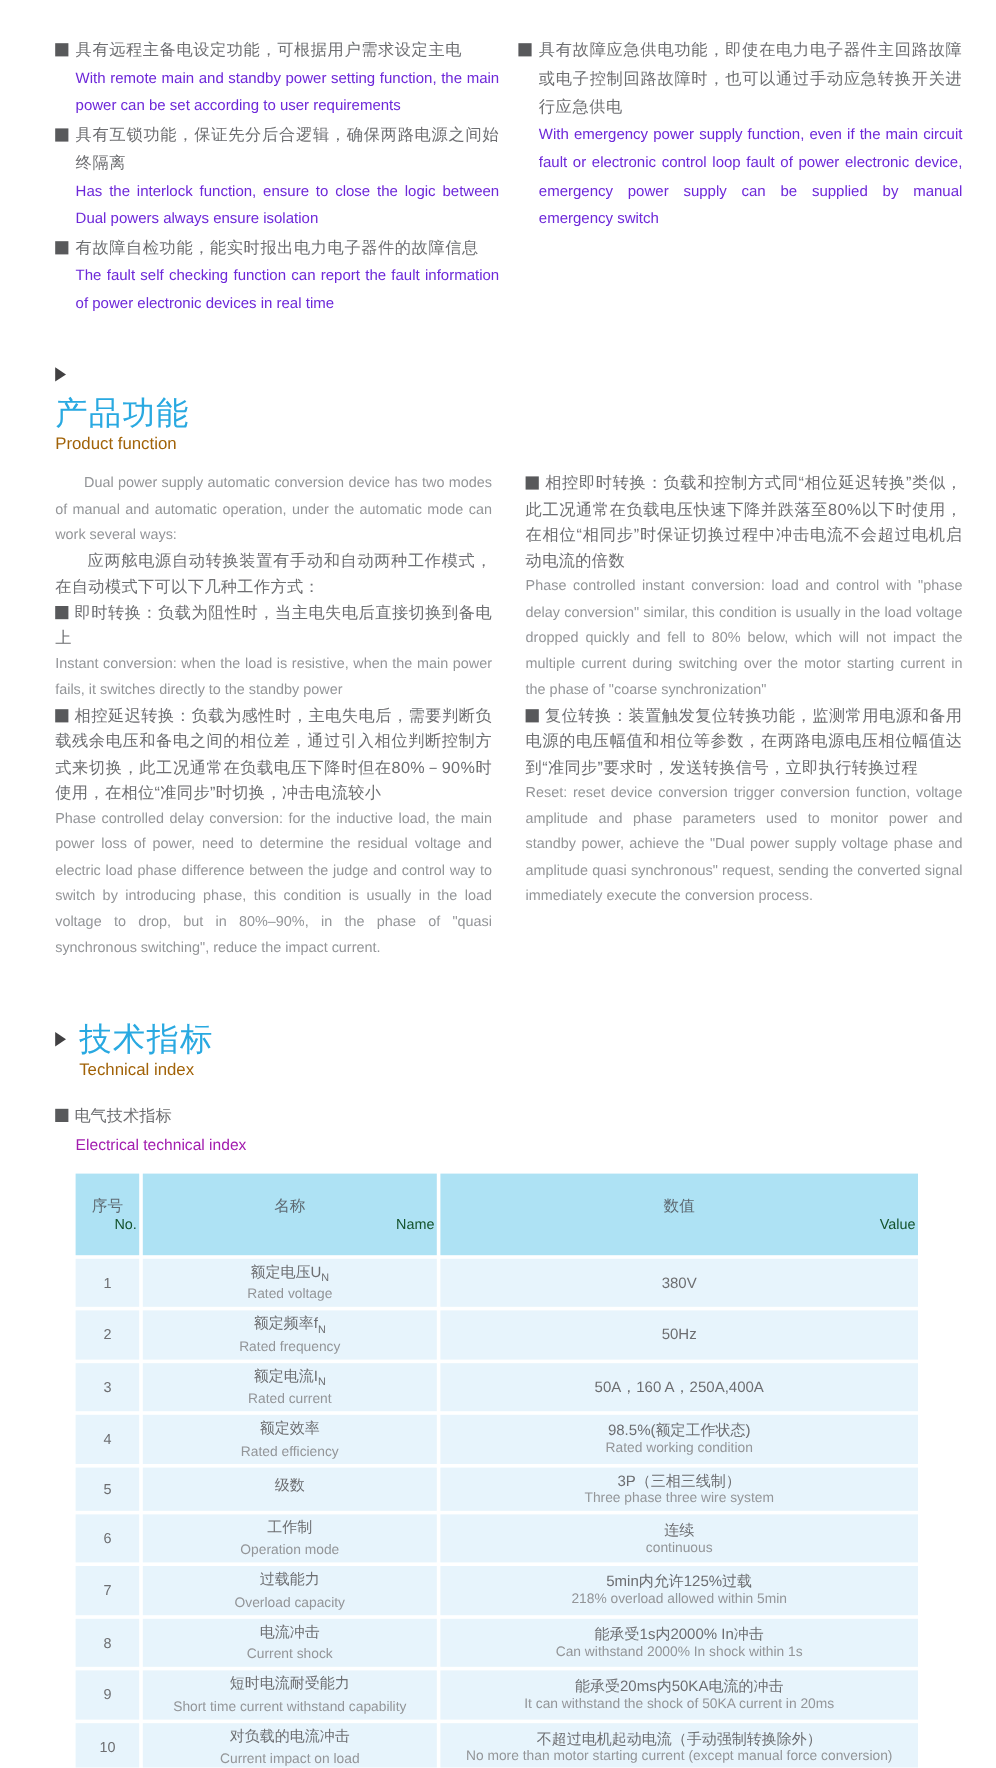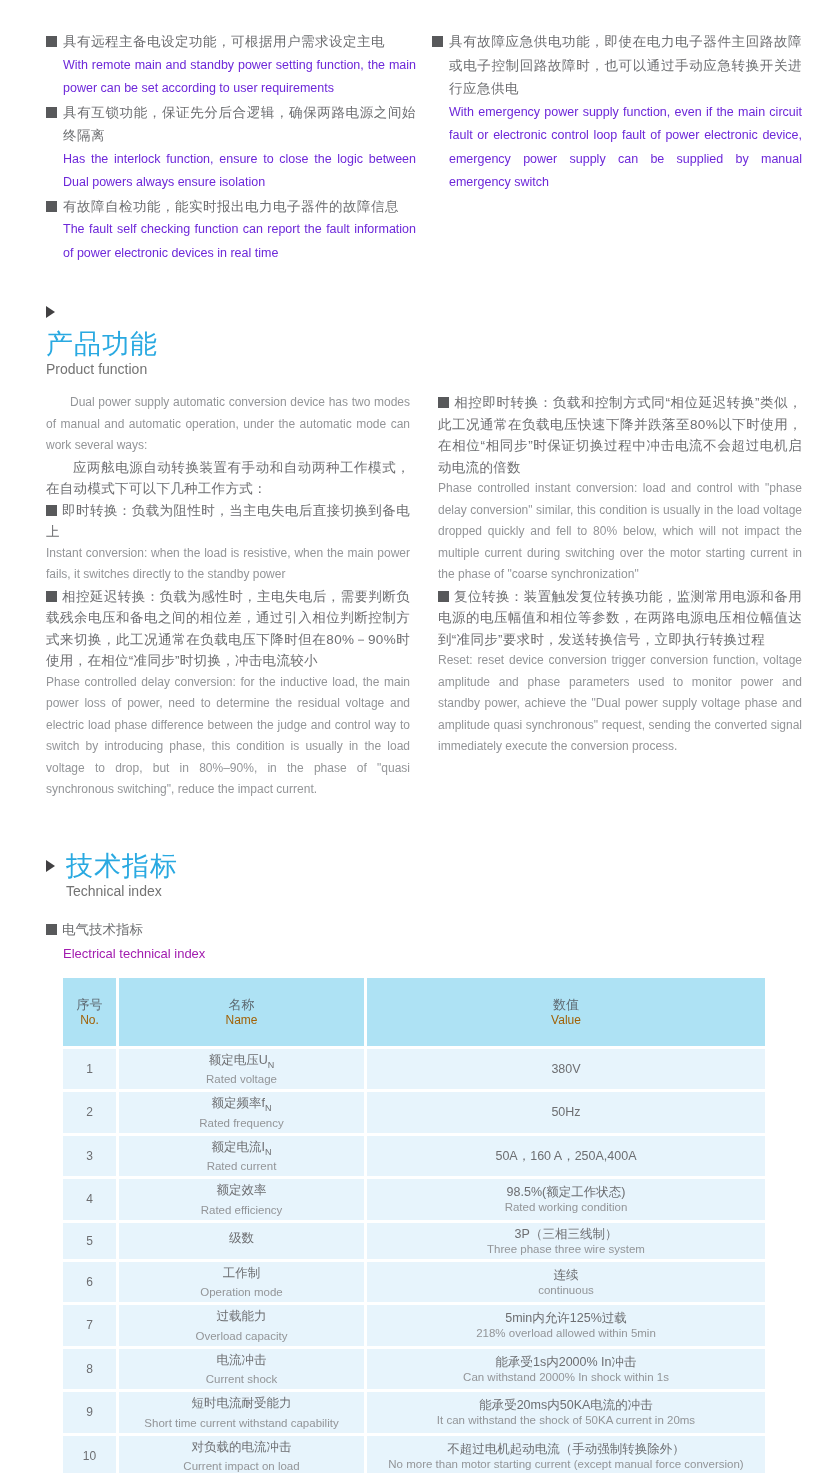--- a/index.html
+++ b/index.html
@@ -23,7 +23,7 @@
   .sec .tri { width:0; height:0; margin-top:9px;
     border-left:9px solid #414042; border-top:6px solid transparent; border-bottom:6px solid transparent; }
   .sec-zh { font-size:27px; line-height:30px; color:#29A9E1; font-weight:400; letter-spacing:1px; }
-  .sec-en { font-size:14px; line-height:18px; color:#737373; margin-top:1px; }
+  .sec-en { font-size:14px; line-height:18px; color:#a16207; margin-top:1px; }
 
   
   .pf-body { display:grid; grid-template-columns:1fr 1fr; column-gap:28px; margin-top:14px; }

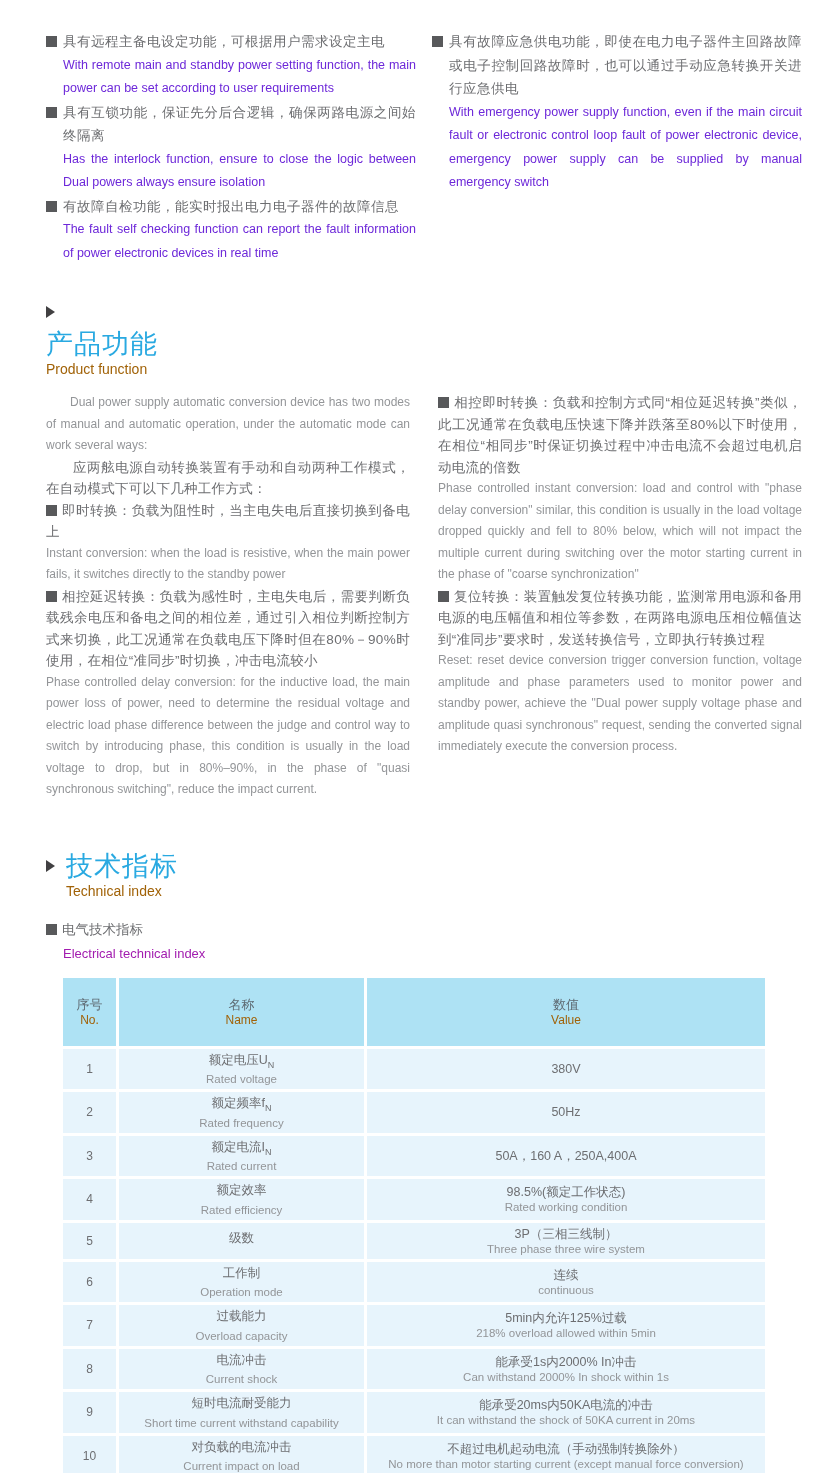--- a/index.html
+++ b/index.html
@@ -47,7 +47,7 @@
   .c1 { width:53px; }
   .c2 { width:245px; }
   .hz { font-size:13px; line-height:17px; color:#5E6A72; }
-  .he { font-size:12px; line-height:15px; color:#a16207; }
+  .he { font-size:12px; line-height:15px; color:#14532d;text-align:right; }
   .no-cell { font-size:12px; color:#6D6E71; }
   .nz, .vz { font-size:12.5px; line-height:16px; color:#6D6E71; }
   .ne, .ve { font-size:11.5px; line-height:14px; color:#939598; }

